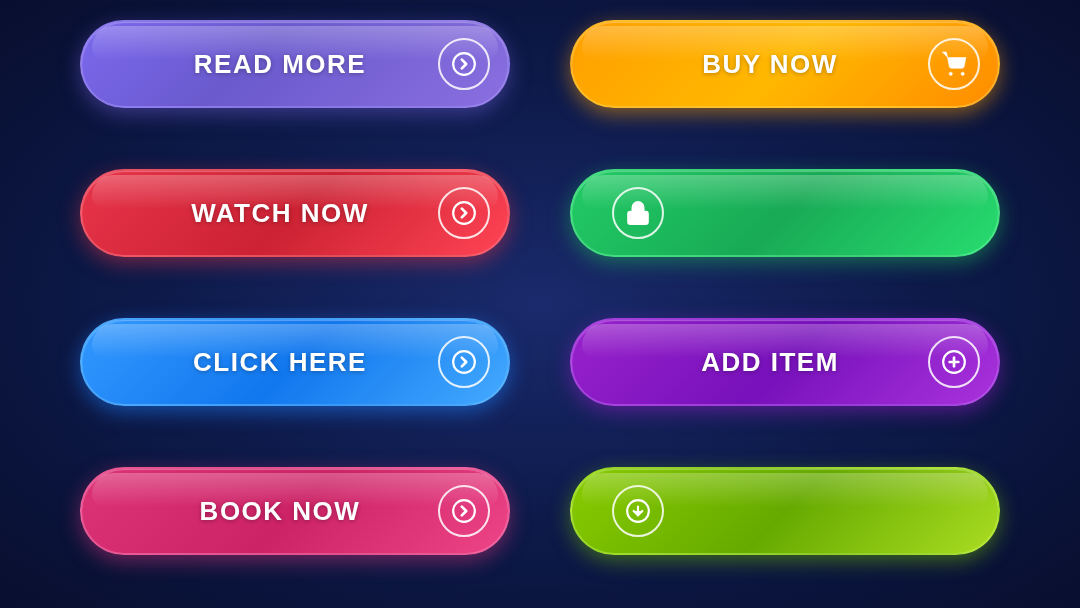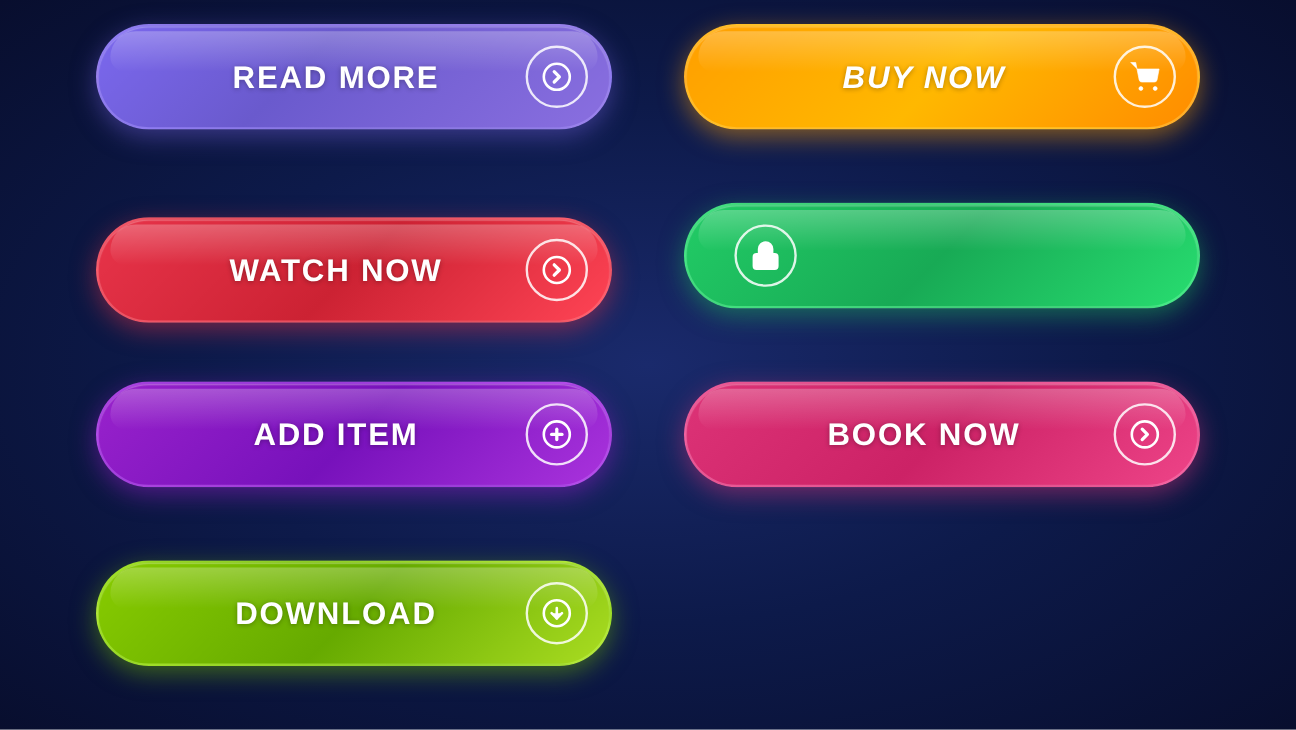--- a/index.html
+++ b/index.html
@@ -81,7 +81,6 @@
       background: linear-gradient(135deg, #ff9f00 0%, #ffb800 50%, #ff8c00 100%);
       box-shadow: 0 6px 20px rgba(255,160,0,0.5), inset 0 1px 1px rgba(255,255,255,0.3);
       border: 2px solid rgba(255,220,100,0.4);
-      font-style: italic;
     }
 
     

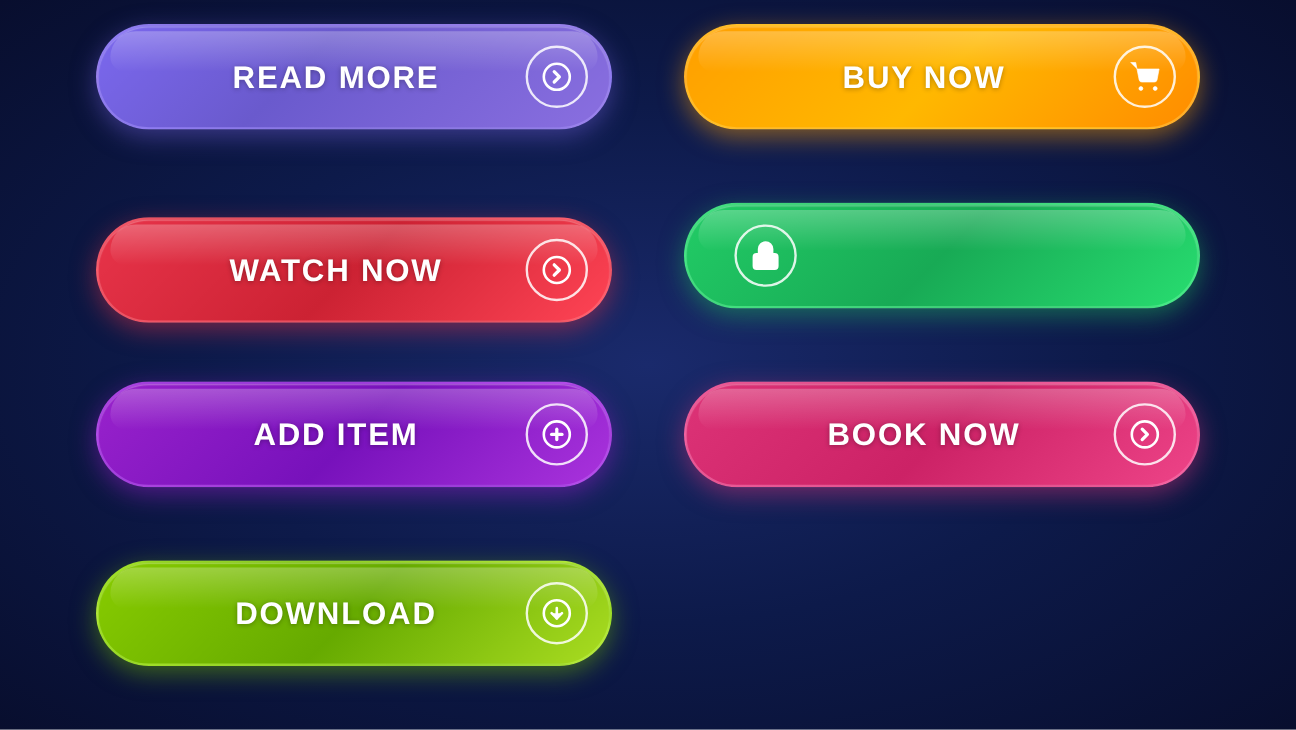--- a/index.html
+++ b/index.html
@@ -88,7 +88,6 @@
       background: linear-gradient(135deg, #e8344a 0%, #cc2233 50%, #ff4455 100%);
       box-shadow: 0 6px 20px rgba(220,50,70,0.5), inset 0 1px 1px rgba(255,255,255,0.3);
       border: 2px solid rgba(255,140,150,0.4);
-      margin-top: 12px;
     }
 
     

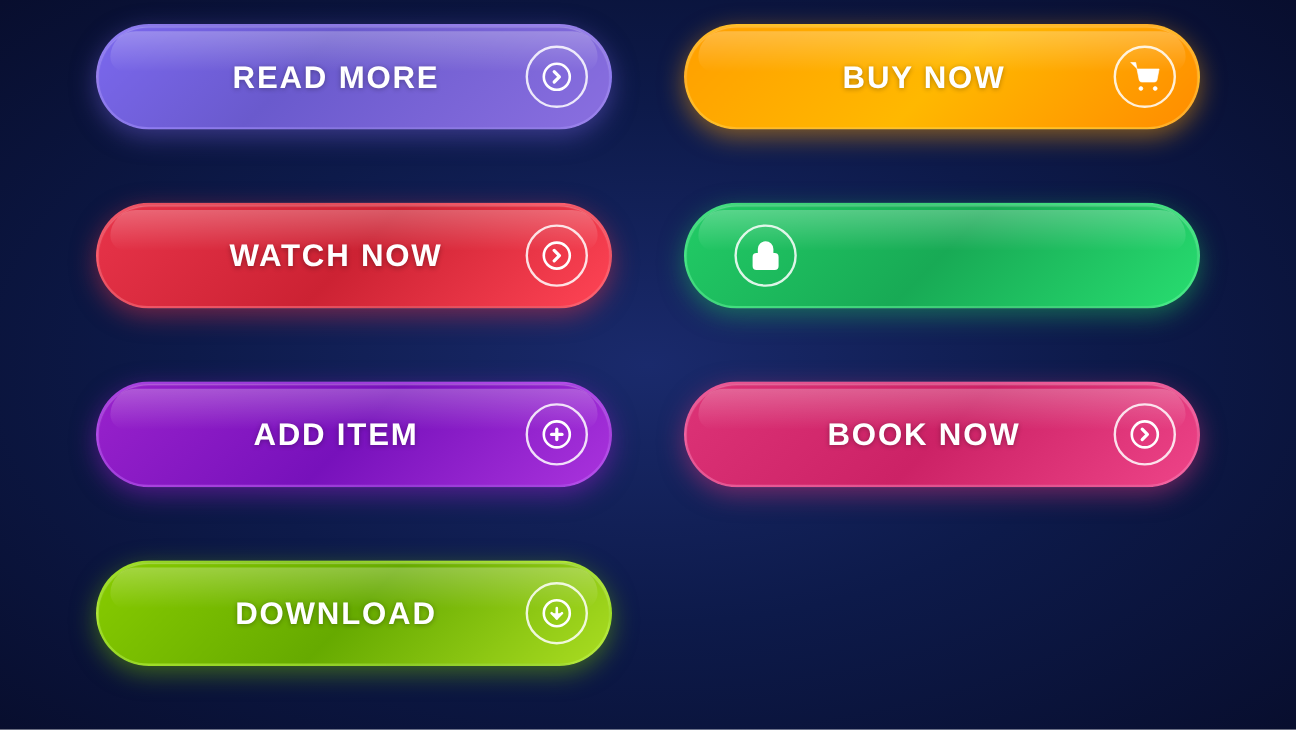--- a/index.html
+++ b/index.html
@@ -185,6 +185,15 @@
     </span>
   </button>
 
+  <button class="btn btn-click-here">
+    <span class="btn-label">CLICK HERE</span>
+    <span class="btn-icon">
+      <svg viewBox="0 0 24 24" fill="none" stroke="white" stroke-width="2.5" stroke-linecap="round" stroke-linejoin="round">
+        <circle cx="12" cy="12" r="10" stroke="white" stroke-width="2" fill="none"></circle>
+        <polyline points="10 8 14 12 10 16" stroke="white" stroke-width="2.5" fill="none"></polyline>
+      </svg>
+    </span>
+  </button>
 
   <button class="btn btn-add-item">
     <span class="btn-label">ADD ITEM</span>

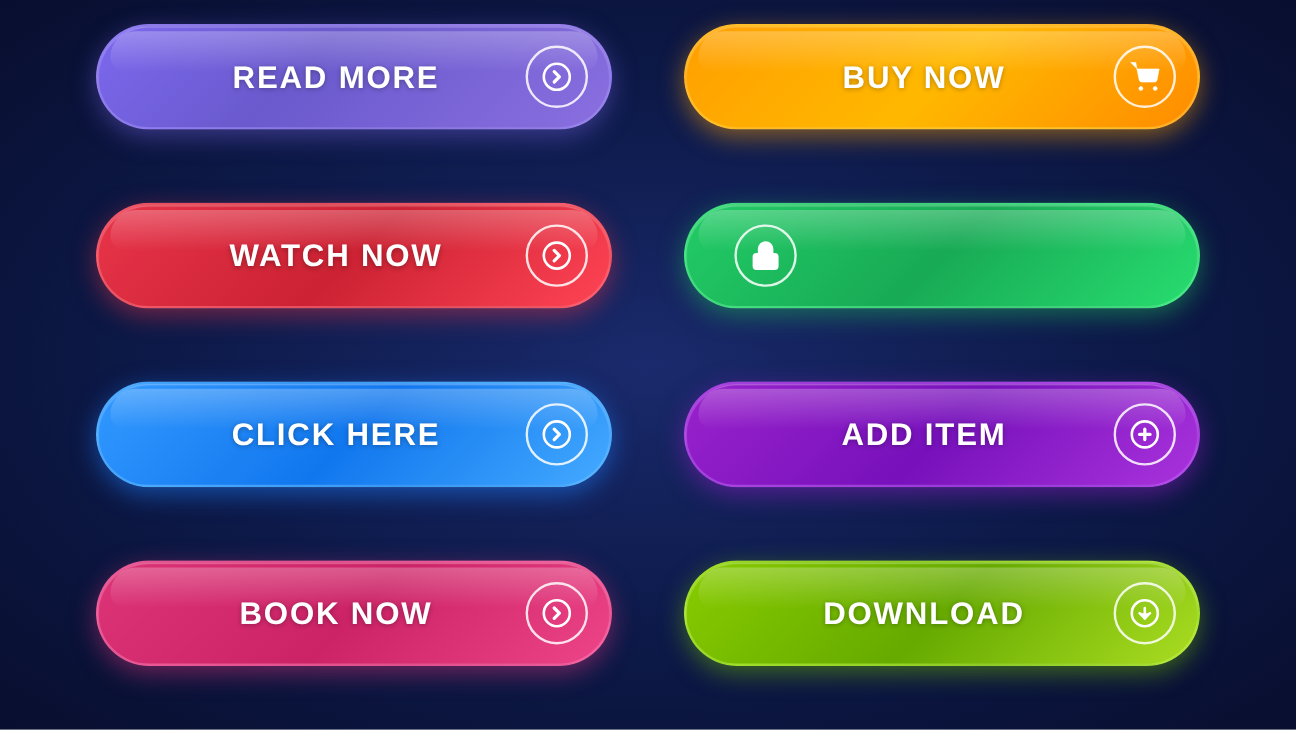--- a/index.html
+++ b/index.html
@@ -217,7 +217,6 @@
   </button>
 
   <button class="btn btn-download">
-    <span class="btn-label">DOWNLOAD</span>
     <span class="btn-icon">
       <svg viewBox="0 0 24 24" fill="none" stroke="white" stroke-width="2" stroke-linecap="round" stroke-linejoin="round">
         <circle cx="12" cy="12" r="10" stroke="white" stroke-width="2" fill="none"></circle>

